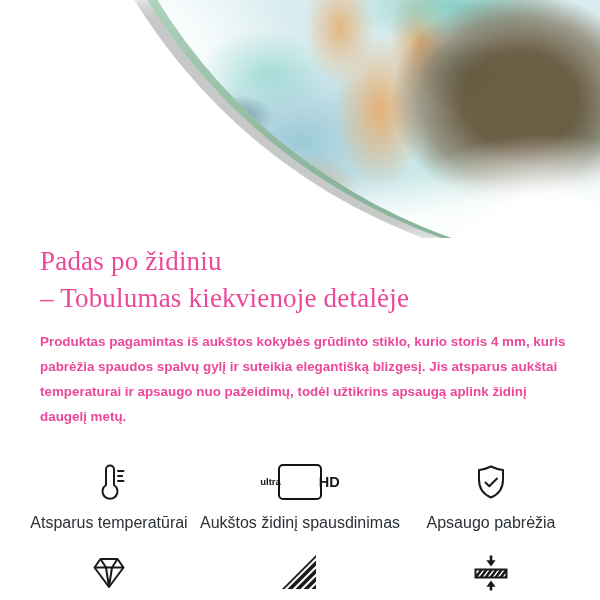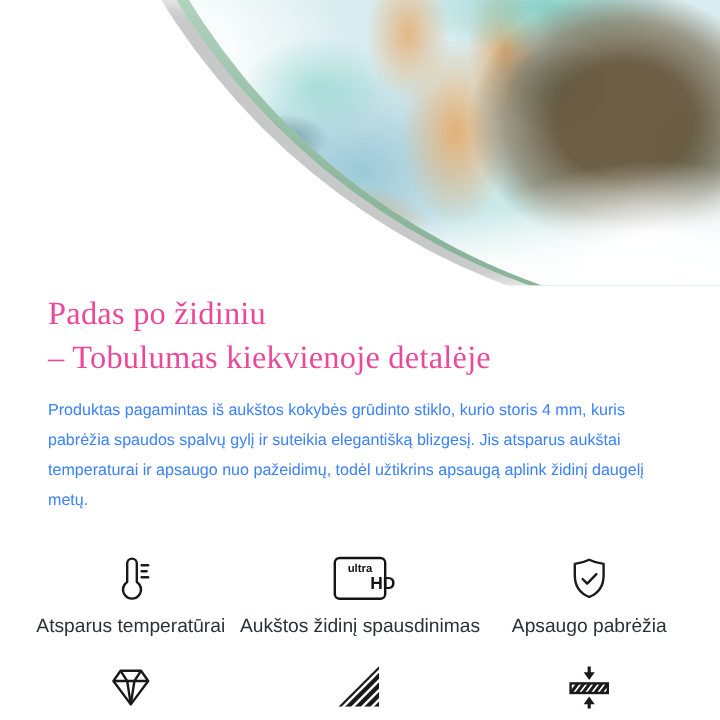--- a/index.html
+++ b/index.html
@@ -62,7 +62,7 @@
     font-size: 27px; line-height: 37px;
     color: #ec4899; letter-spacing: 0.2px;
   }
-  .desc { margin: 0; font-size: 13.4px; line-height: 25px; color: #3b82f6; }
+  .desc { margin: 0; font-size: 13.4px; line-height: 25px; color: #ec4899; font-weight: bold; }
 
   
   .features {

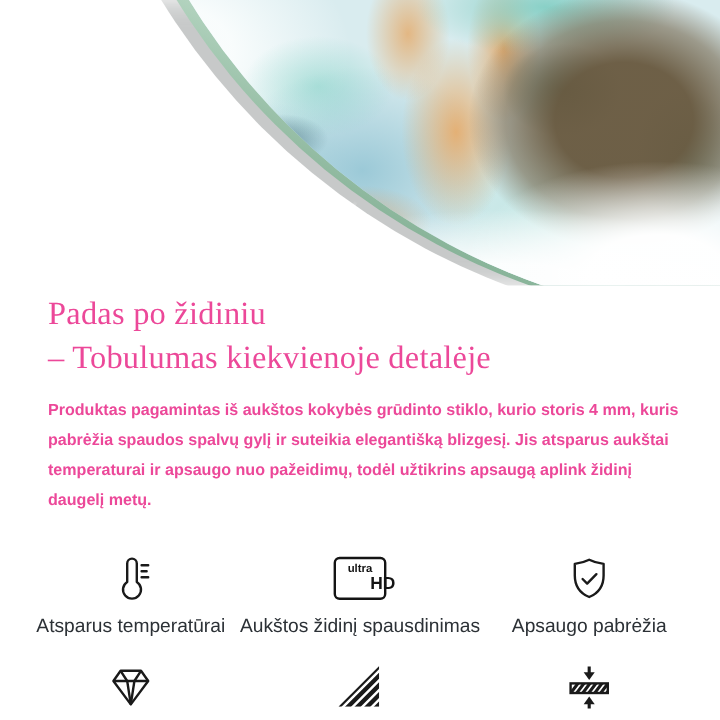--- a/index.html
+++ b/index.html
@@ -76,7 +76,7 @@
   svg.ic { stroke: #1a1a1a; fill: none; stroke-width: 2; }
   .hd-box {
     width: 40px; height: 32px; border: 2.5px solid #141414; border-radius: 5px;
-    display: flex; flex-direction: column; align-items: center; justify-content: center;
+    display: flex; flex-direction: row; align-items: center; justify-content: center;
     color: #141414; line-height: 1;
   }
   .hd-box .t { font-size: 9.5px; font-weight: 700; }

